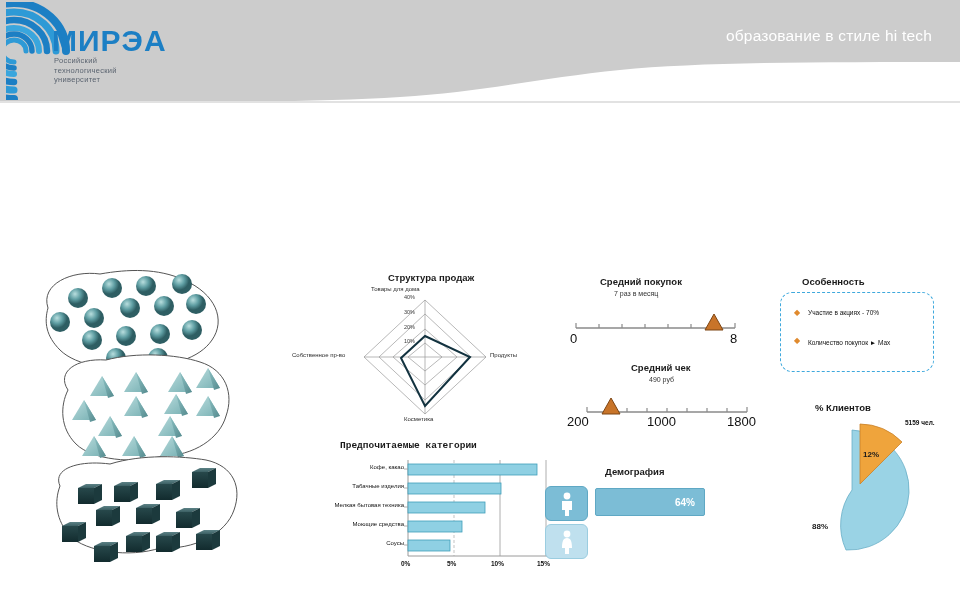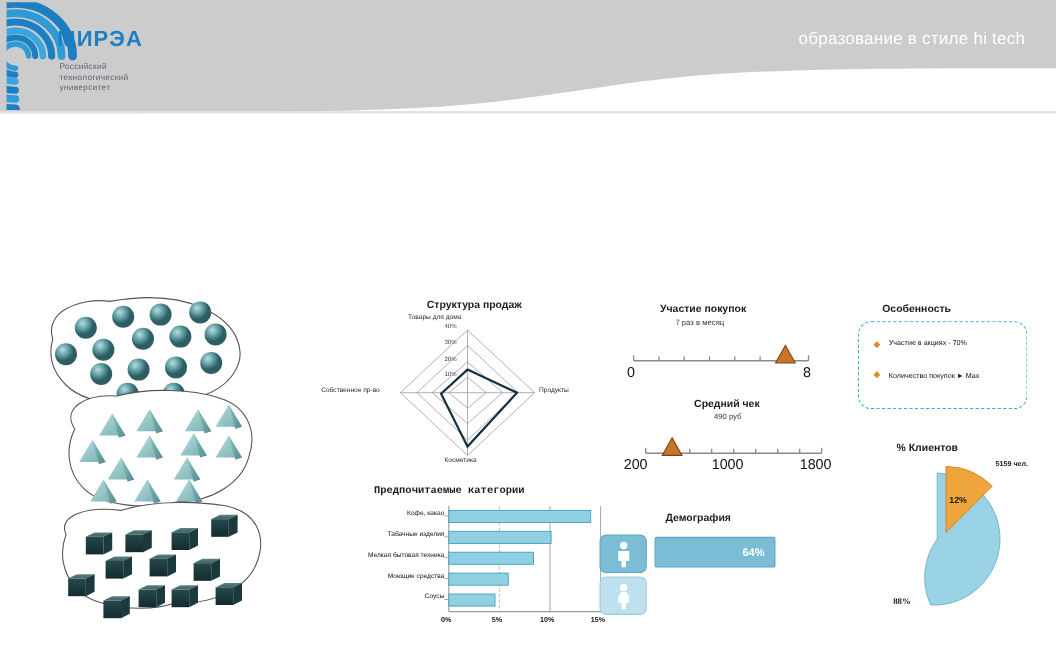--- a/index.html
+++ b/index.html
@@ -17,7 +17,7 @@
   }
   .logo{position:absolute;left:6px;top:2px;width:180px;height:98px;}
   .logo-text{
-    position:absolute;left:52px;top:26px;font-size:20px;font-weight:bold;
+    position:absolute;left:52px;top:26px;font-size:30px;font-weight:bold;
     color:#1c7fc4;letter-spacing:1px;line-height:1;
   }
   .logo-sub{

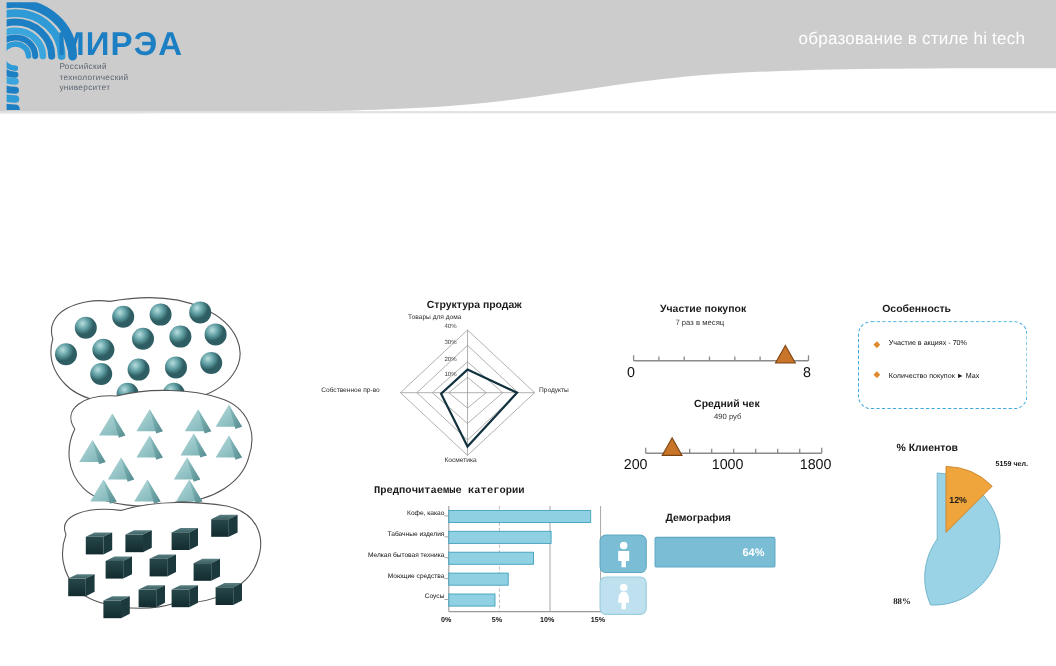--- a/index.html
+++ b/index.html
@@ -263,7 +263,7 @@
 </div>
 
 <div class="scale-block" style="left:570px;top:276px;width:200px;height:80px;">
-  <div class="title" style="position:absolute;left:30px;top:0;">Участие покупок</div>
+  <div class="title" style="position:absolute;left:30px;top:0;">Средний покупок</div>
   <div class="subtitle" style="position:absolute;left:44px;top:14px;">7 раз в месяц</div>
   <svg width="200" height="45" viewBox="0 0 200 45" style="position:absolute;left:0;top:30px;">
     <line x1="6" y1="22" x2="165" y2="22" stroke="#8a8a8a" stroke-width="1.4"></line>

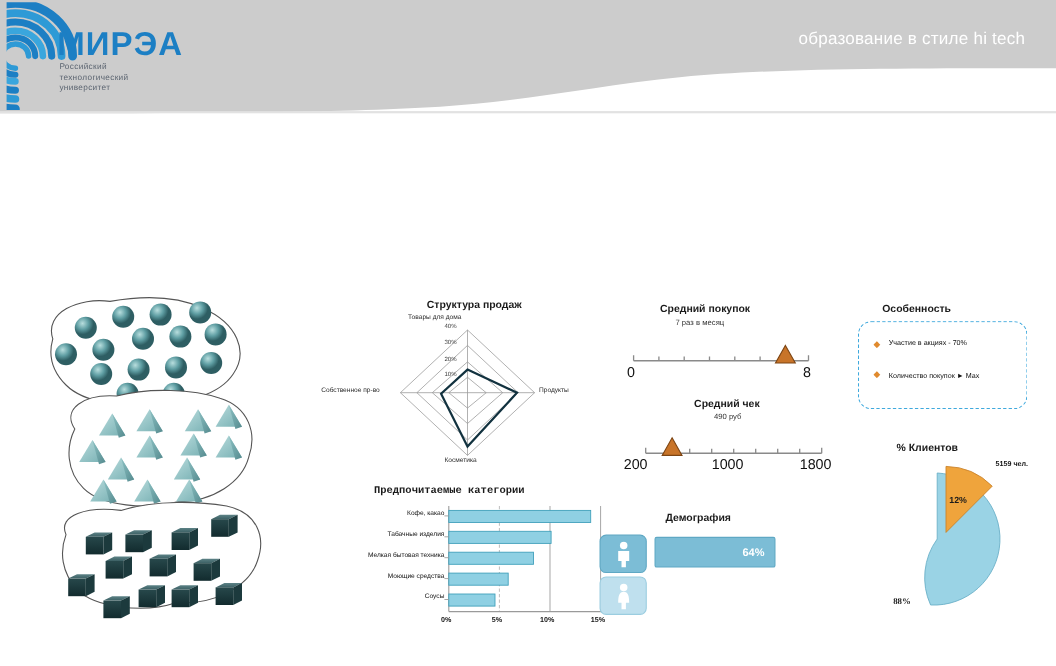--- a/index.html
+++ b/index.html
@@ -376,7 +376,7 @@
     </g>
   </svg>
   <div class="pie-pct" style="left:73px;top:48px;color:#1a1a1a;">12%</div>
-  <div class="pie-pct" style="left:22px;top:140px;color:#1a1a1a;font-family:Liberation Serif, serif;">88%</div>
+  <div class="pie-pct" style="left:22px;top:120px;color:#1a1a1a;">88%</div>
 </div>
 
 </body></html>

